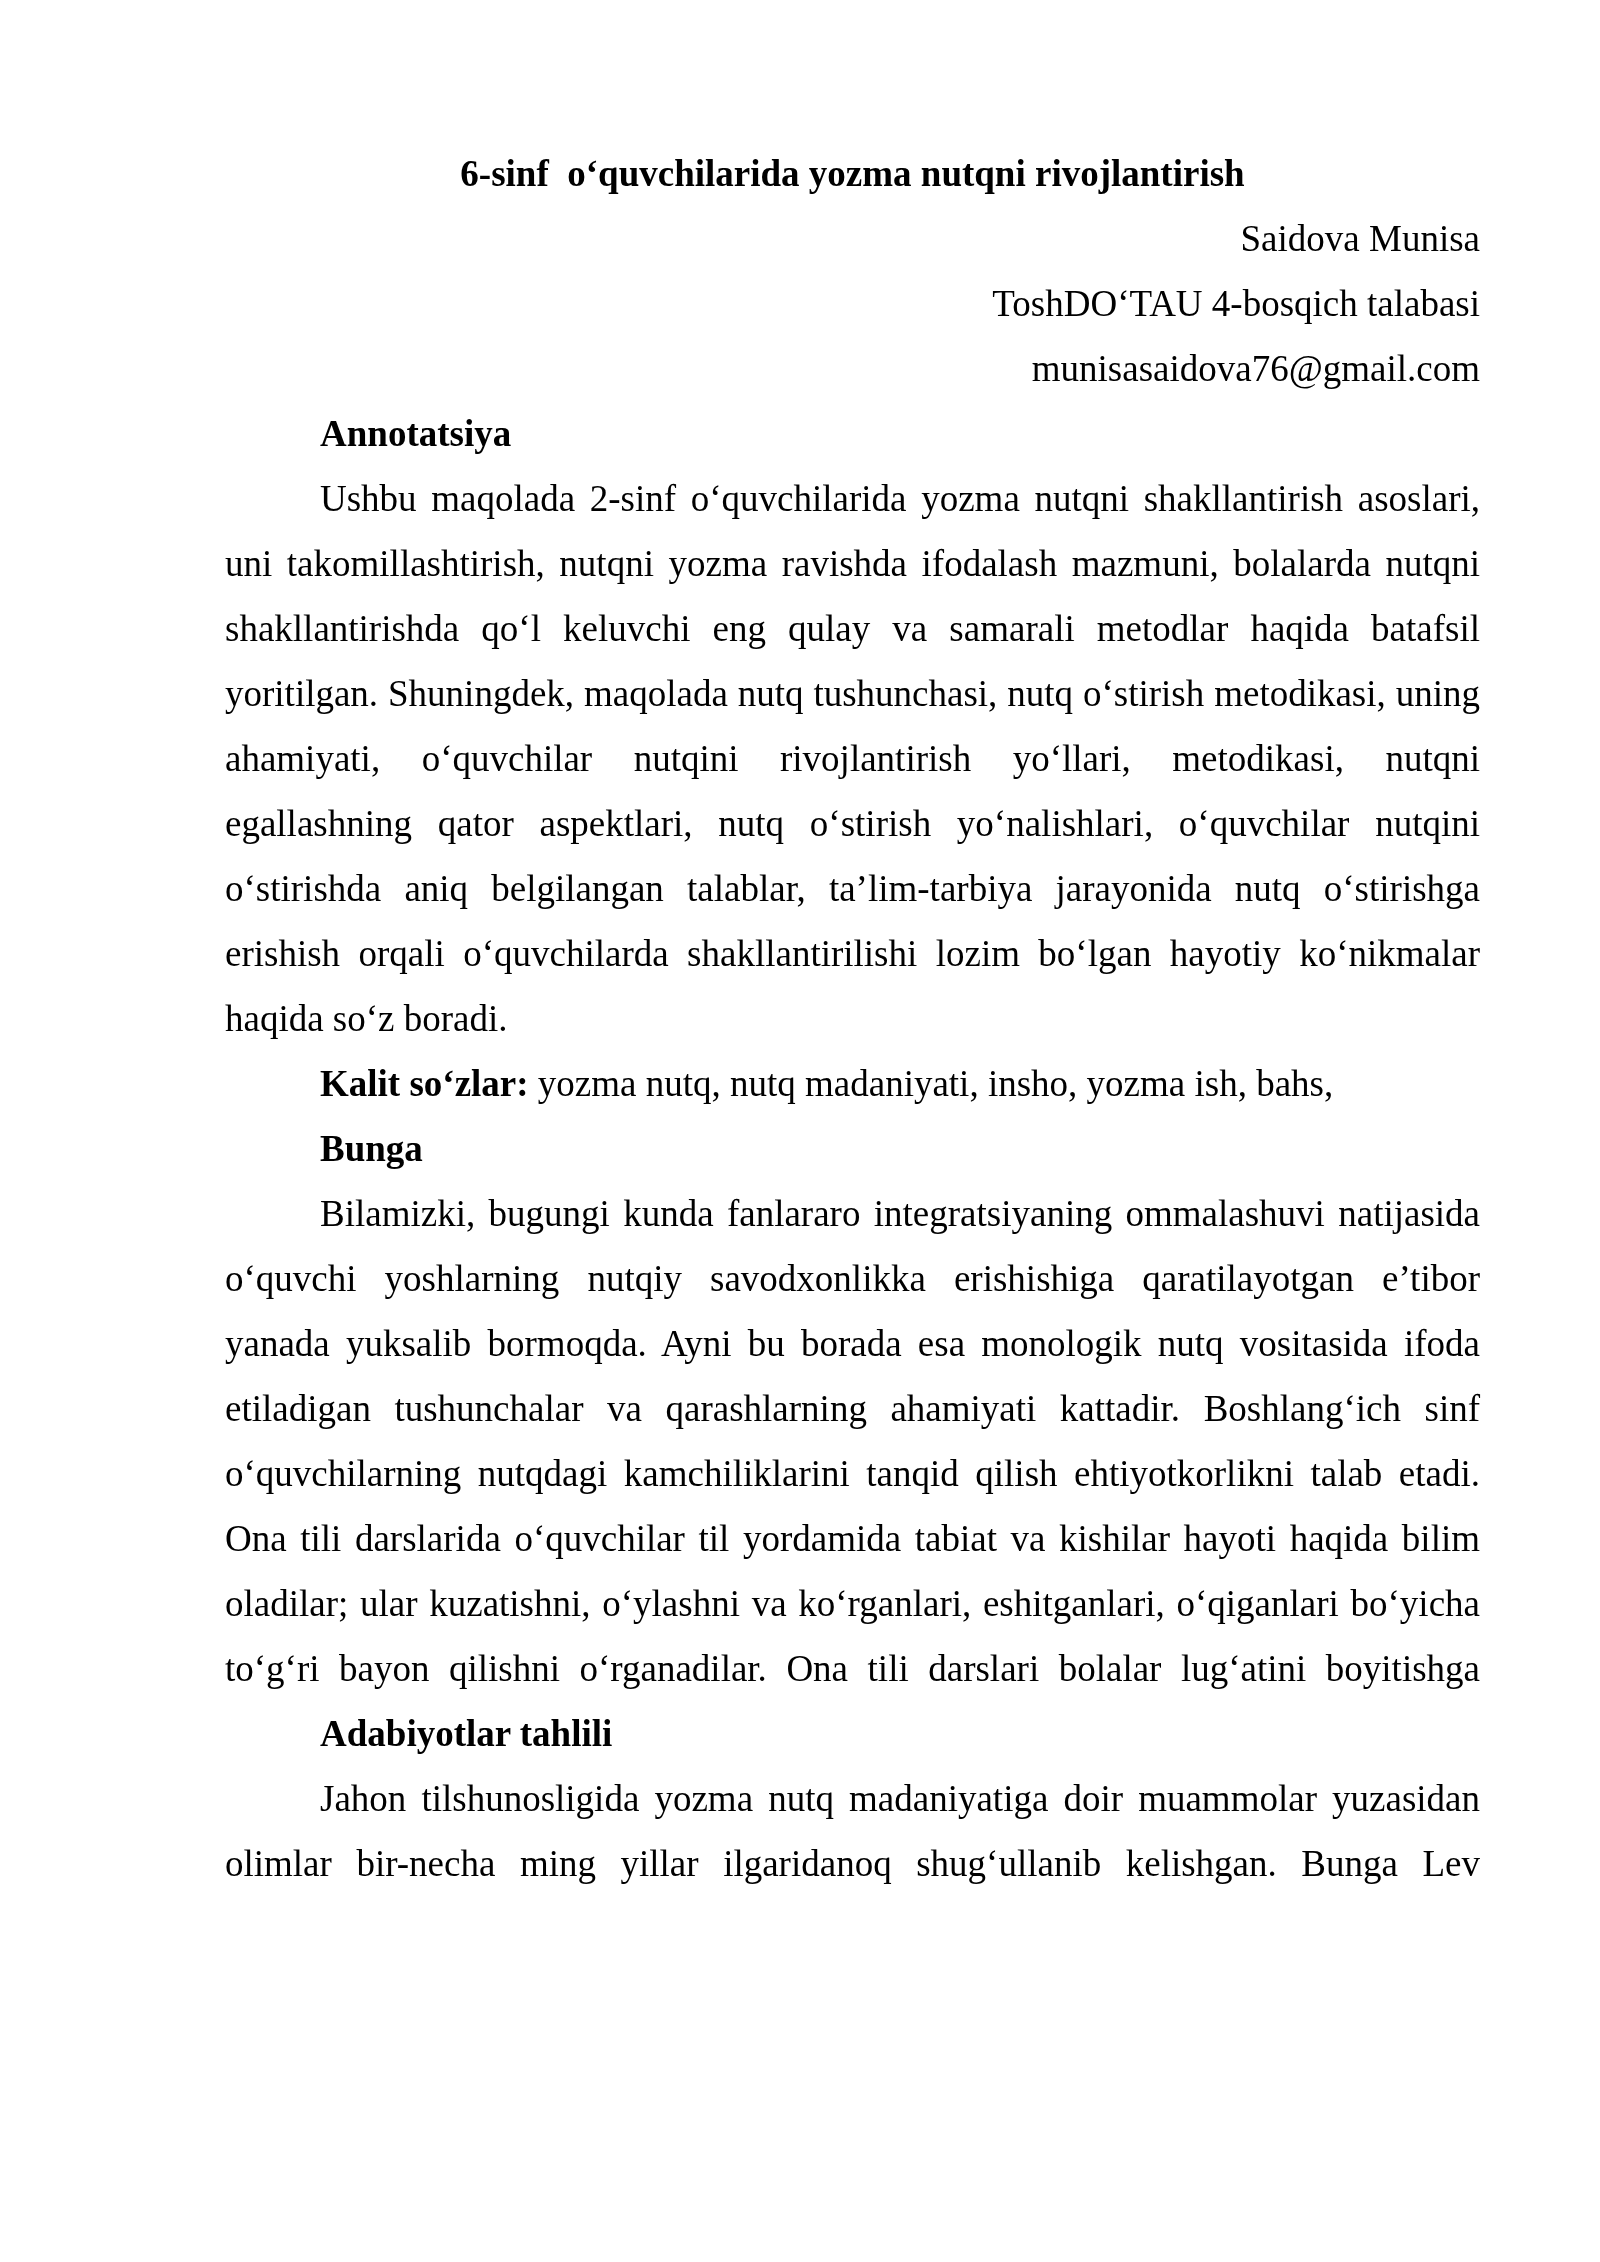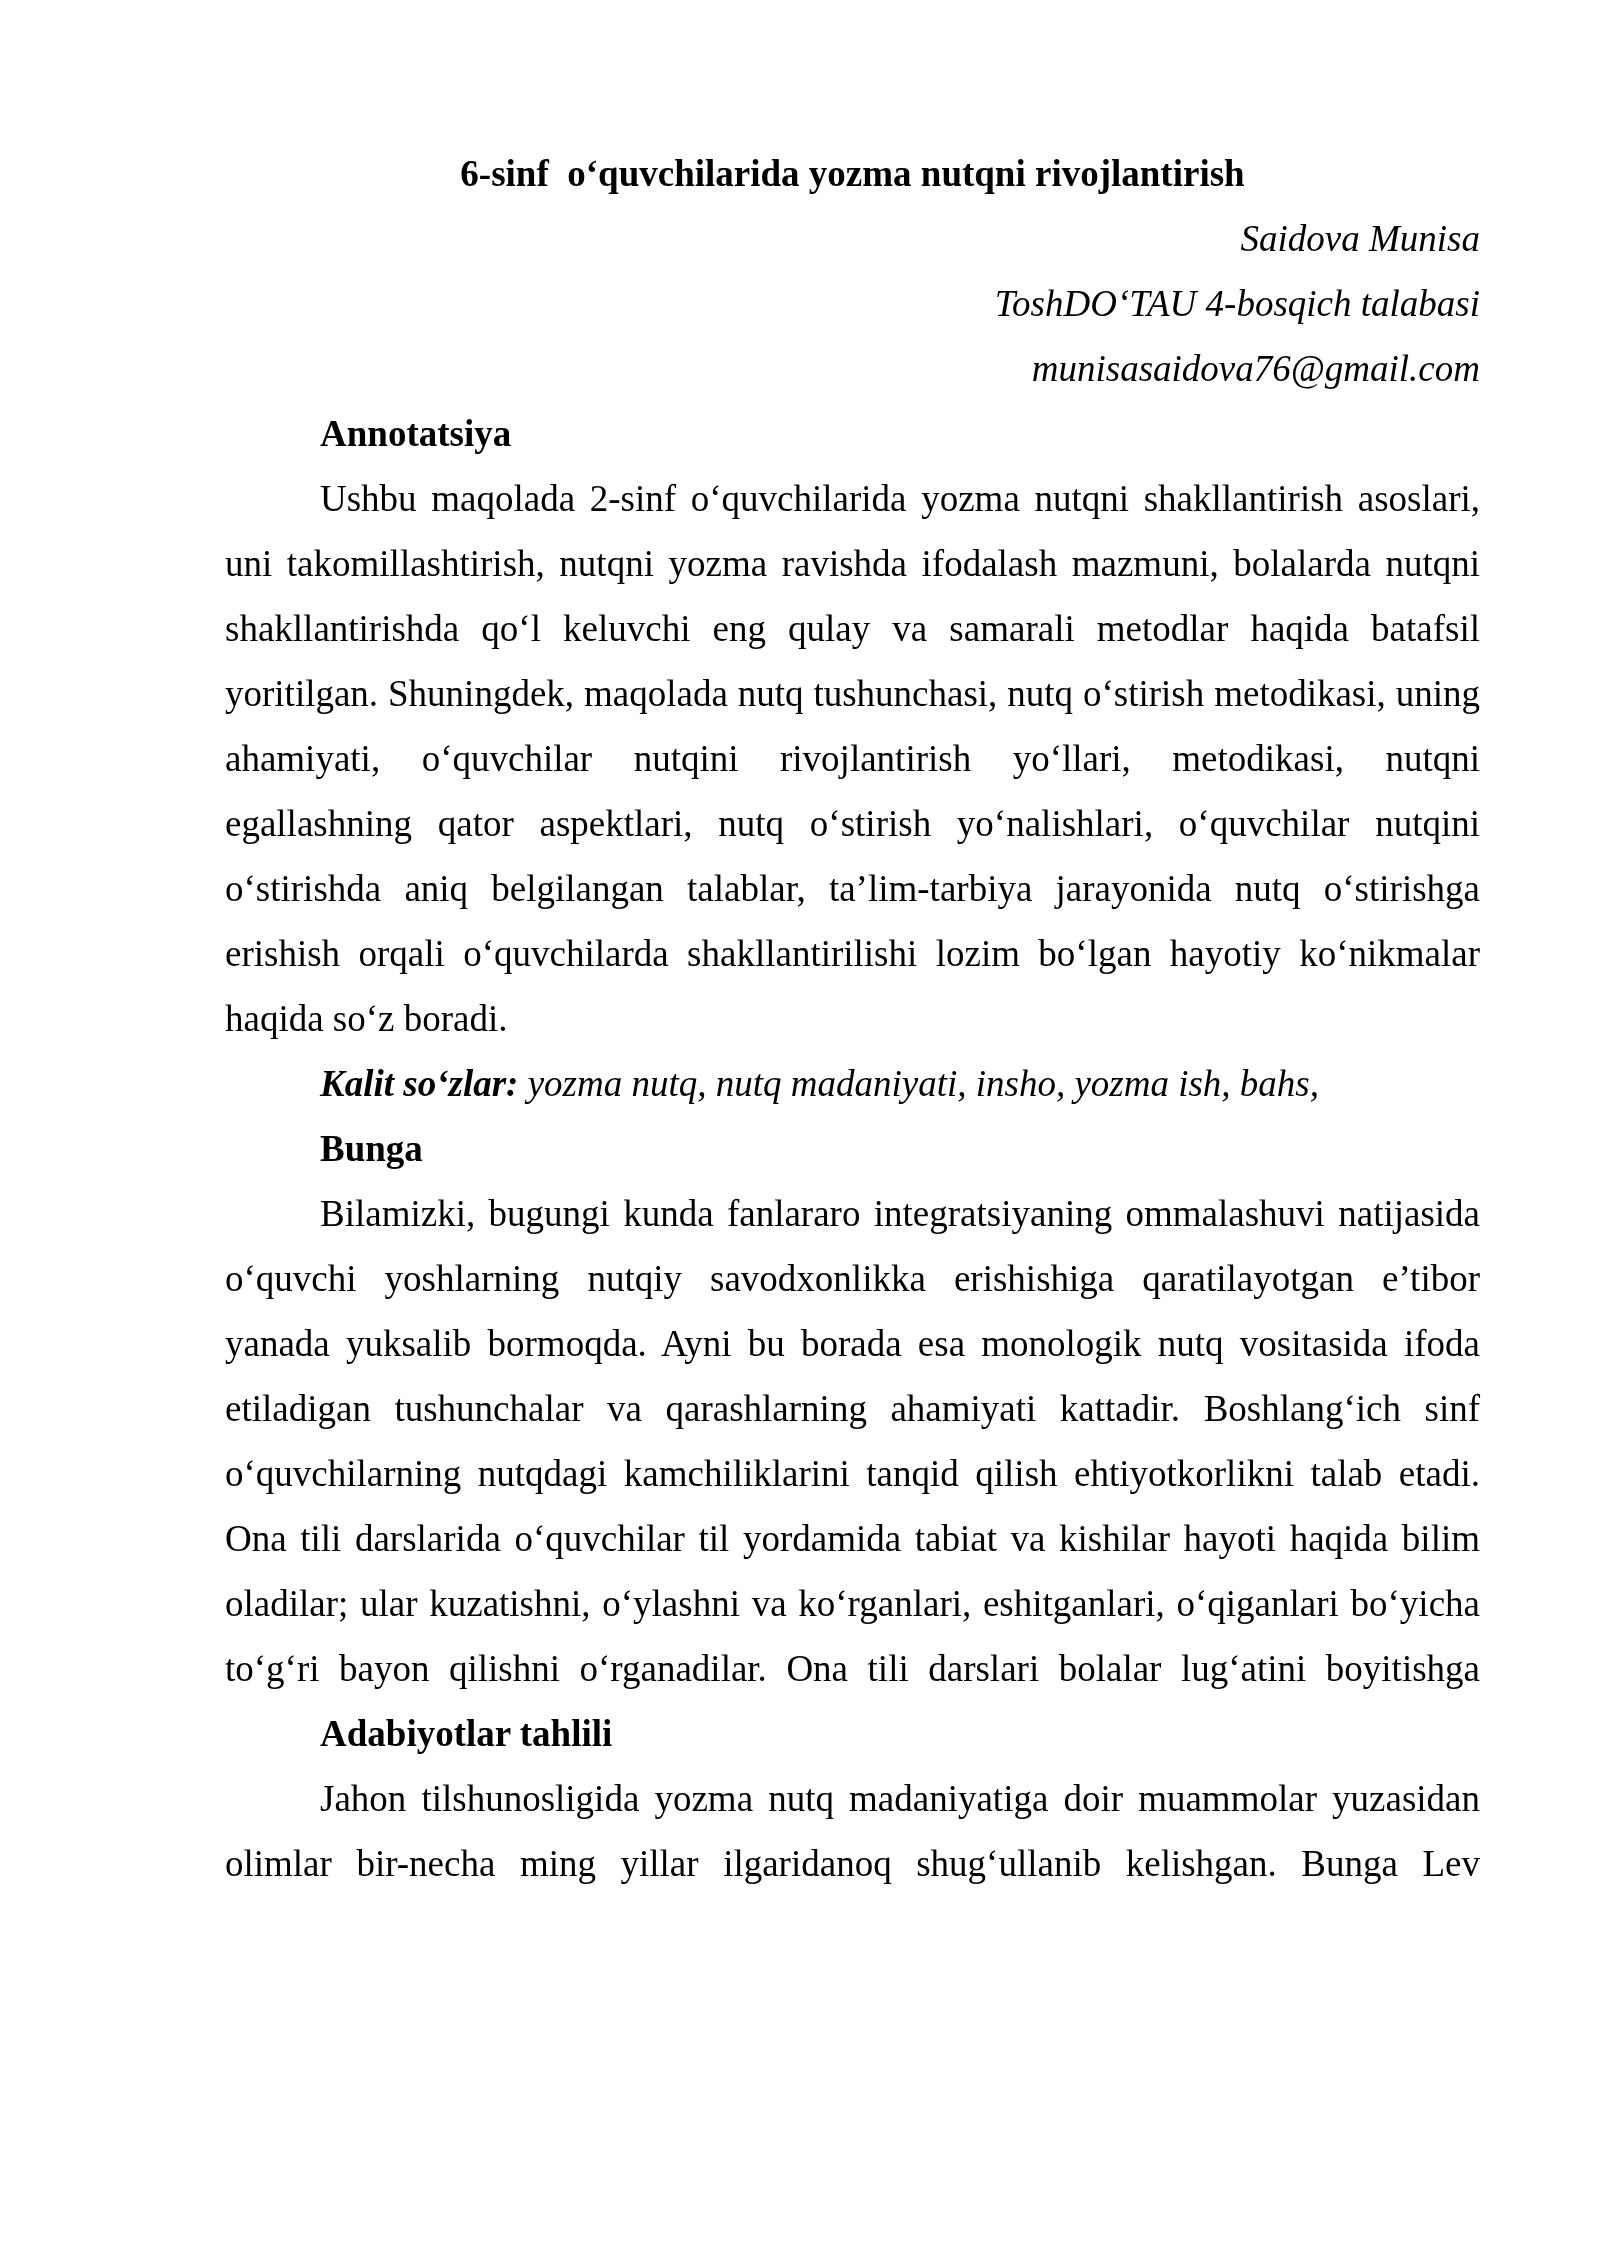--- a/index.html
+++ b/index.html
@@ -30,7 +30,6 @@
     white-space: pre-wrap; 
   }
   .byline {
-    font-style: italic;
     text-align: center;
     text-align-last: right;
   }

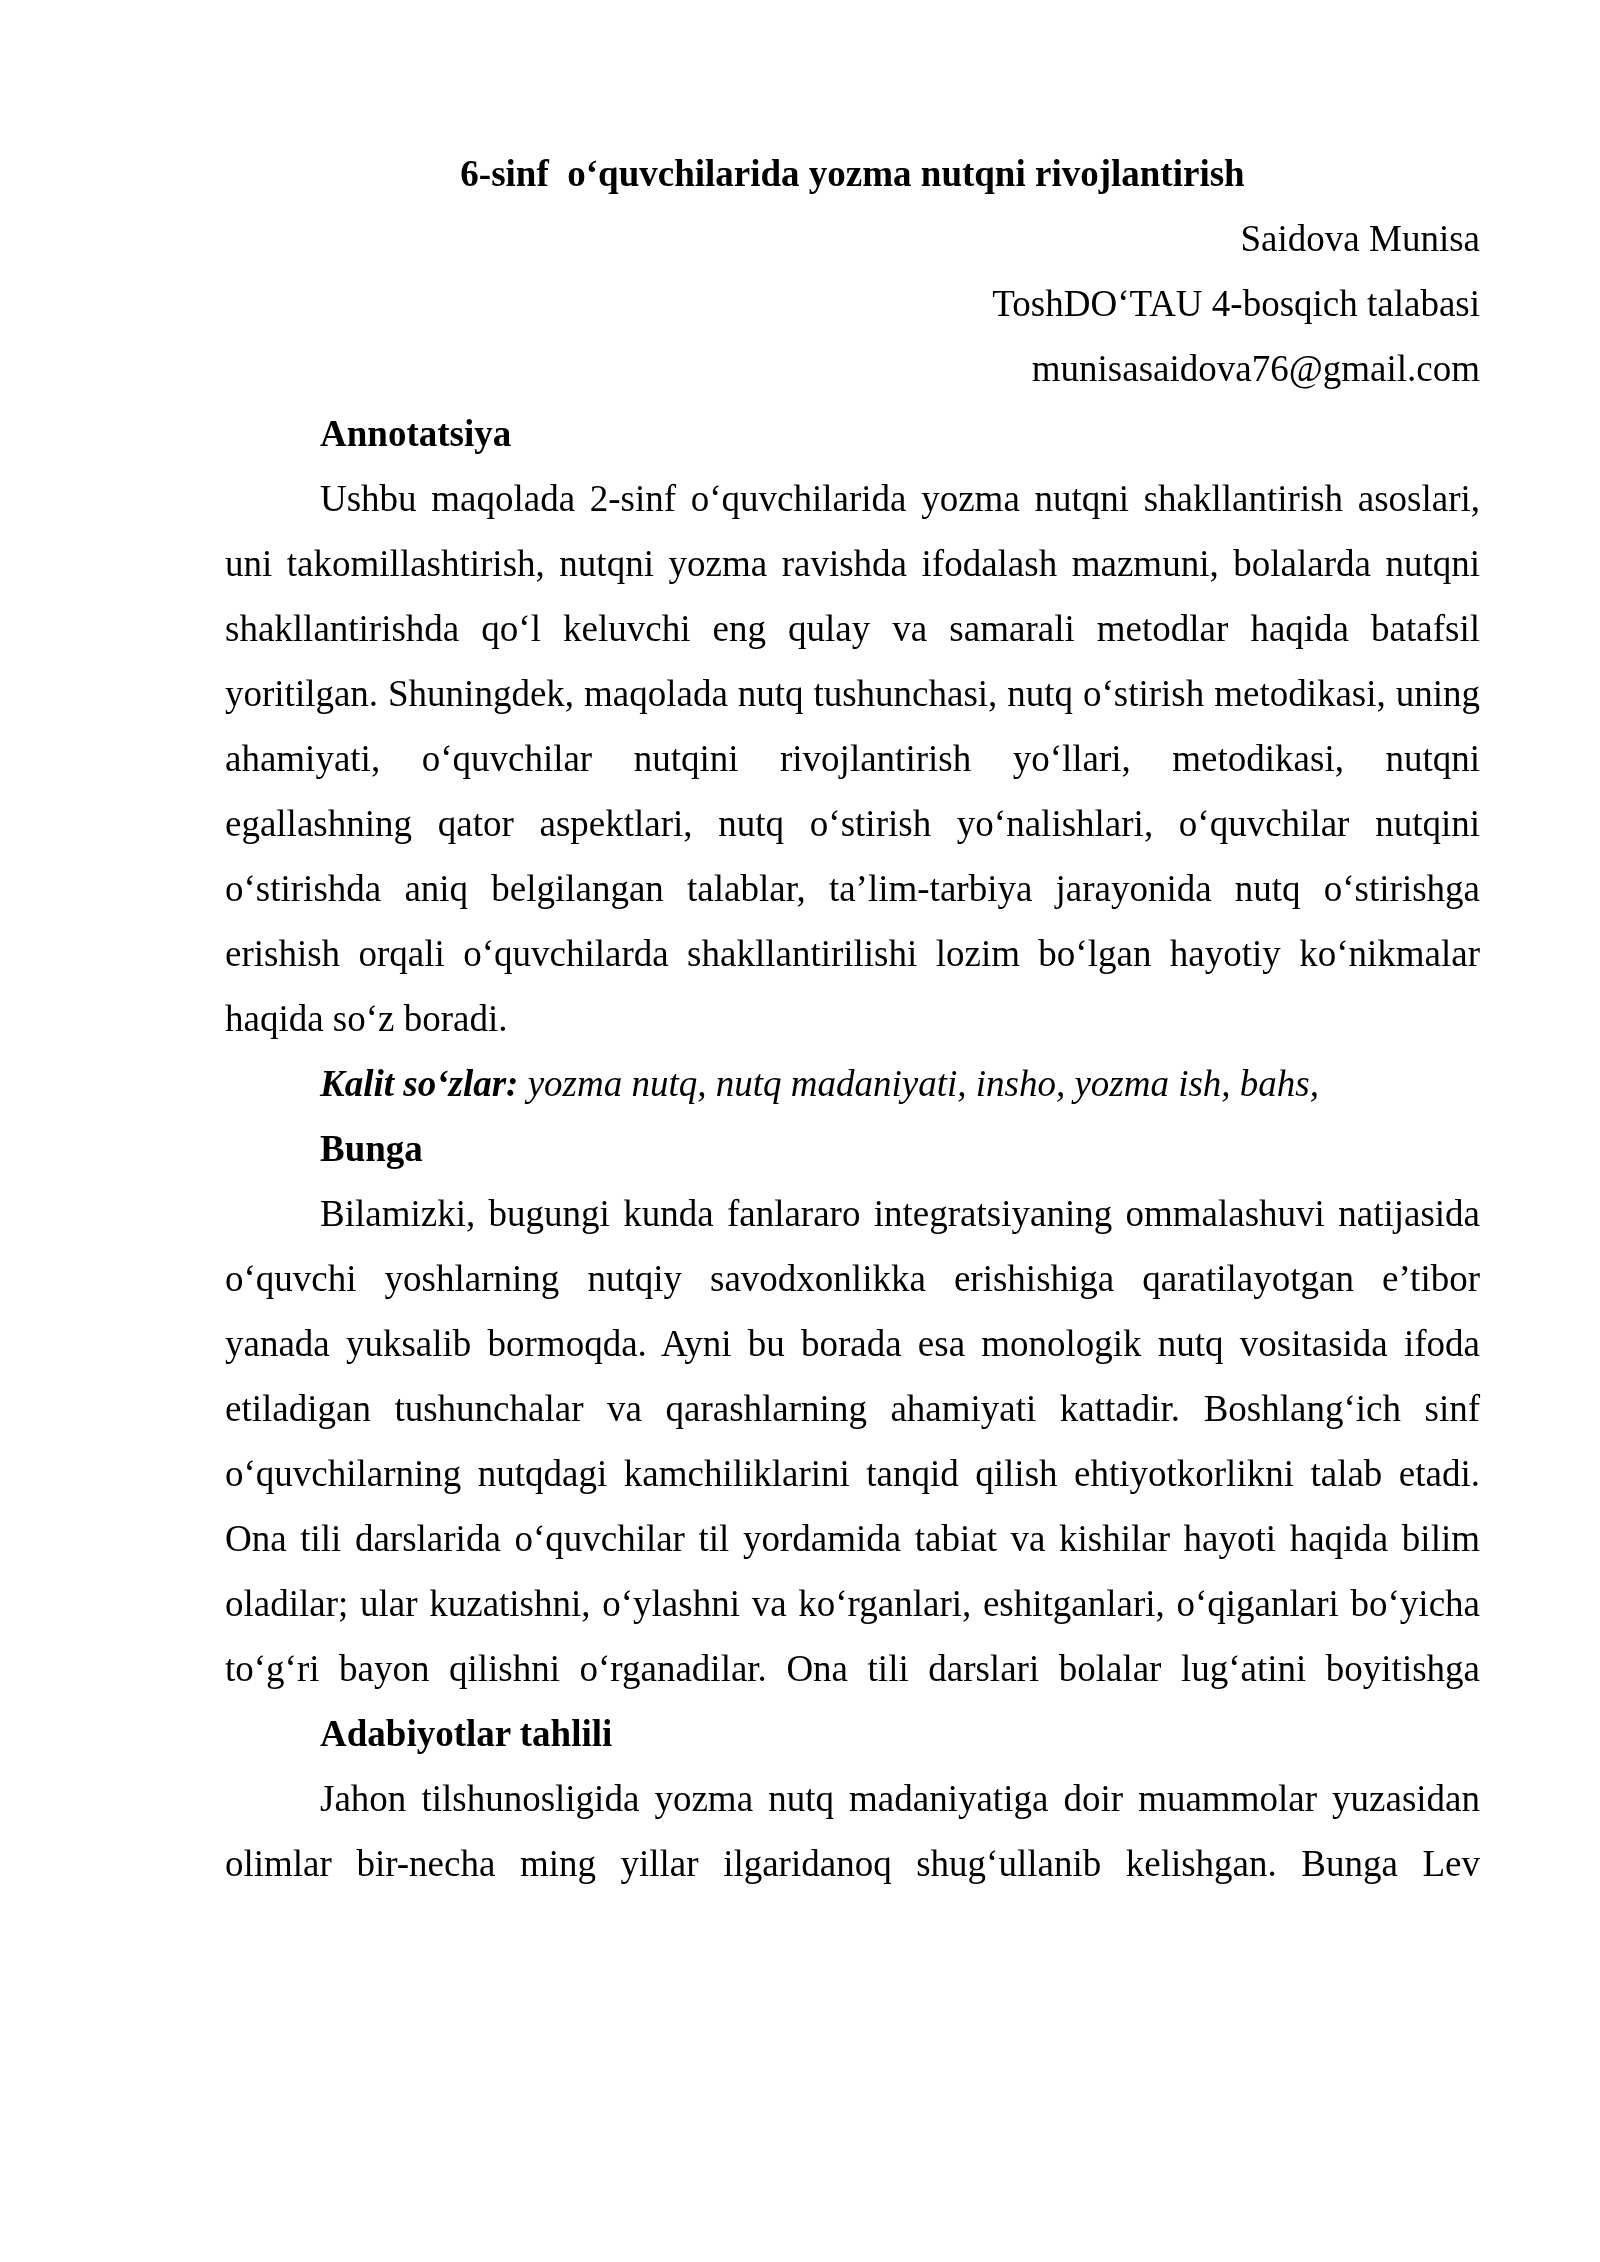--- a/index.html
+++ b/index.html
@@ -54,7 +54,6 @@
     text-indent: 95px;
     text-align: right;
     text-align-last: left;
-    font-style: italic;
   }
   .kalit .label {
     font-weight: bold;

